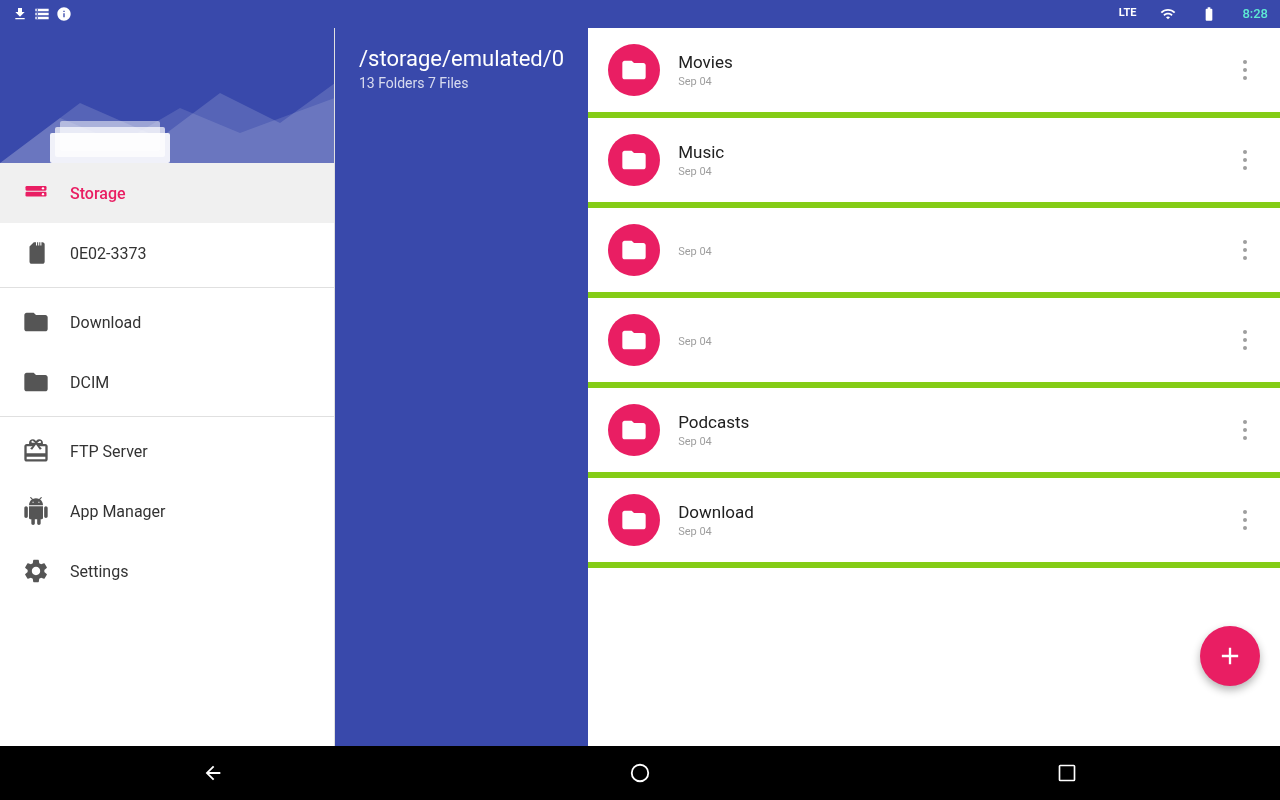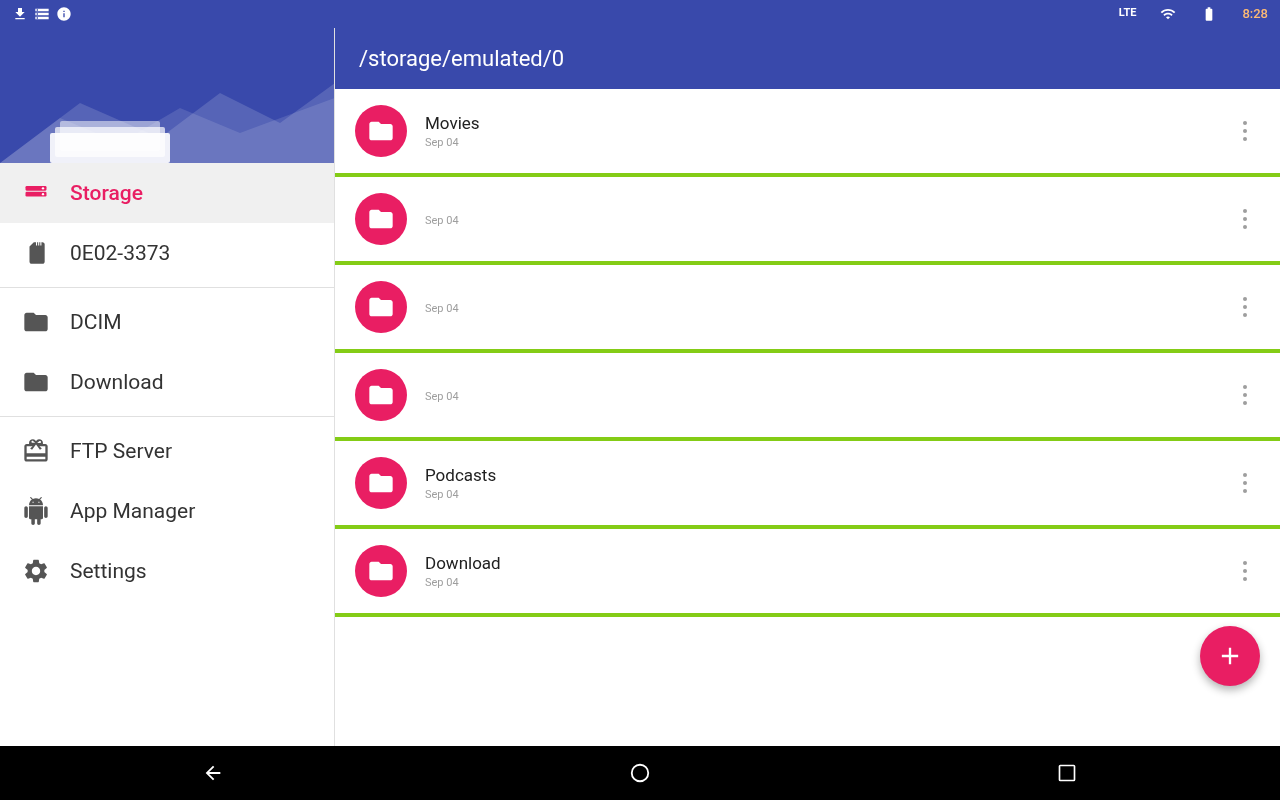--- a/index.html
+++ b/index.html
@@ -280,7 +280,7 @@
     <svg width="18" height="16" viewBox="0 0 24 24" fill="white">
       <path d="M15.67 4H14V2h-4v2H8.33C7.6 4 7 4.6 7 5.33v15.33C7 21.4 7.6 22 8.33 22h7.33c.74 0 1.34-.6 1.34-1.33V5.33C17 4.6 16.4 4 15.67 4z"></path>
     </svg>
-    <span style="color:#fdba74;font-size:13px;font-weight:500;">8:28</span>
+    <span style="color:#5eead4;font-size:13px;font-weight:500;">8:28</span>
   </div>
 </div>
 

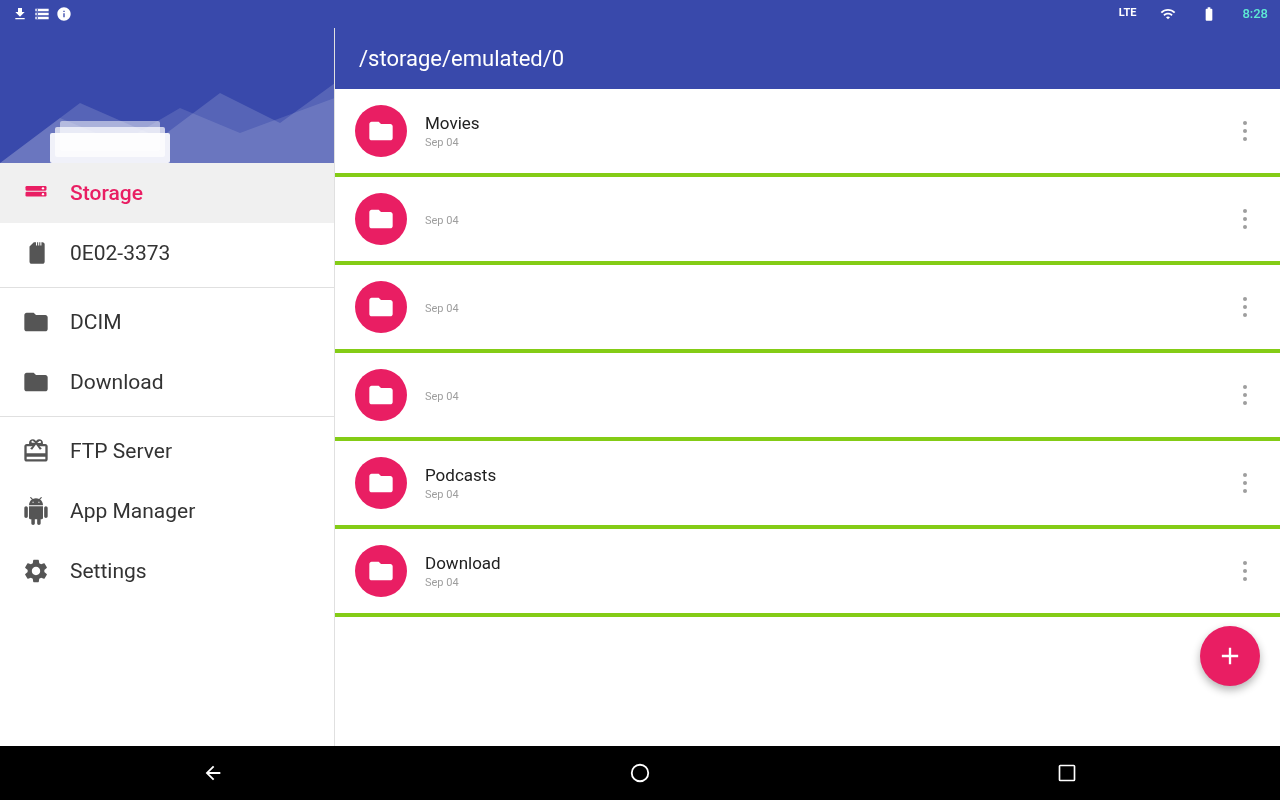--- a/index.html
+++ b/index.html
@@ -122,7 +122,7 @@
     .content-panel {
       flex: 1;
       display: flex;
-      flex-direction: column;
+      flex-direction: row;
       background: #f9a8d4;
       overflow: hidden;
     }

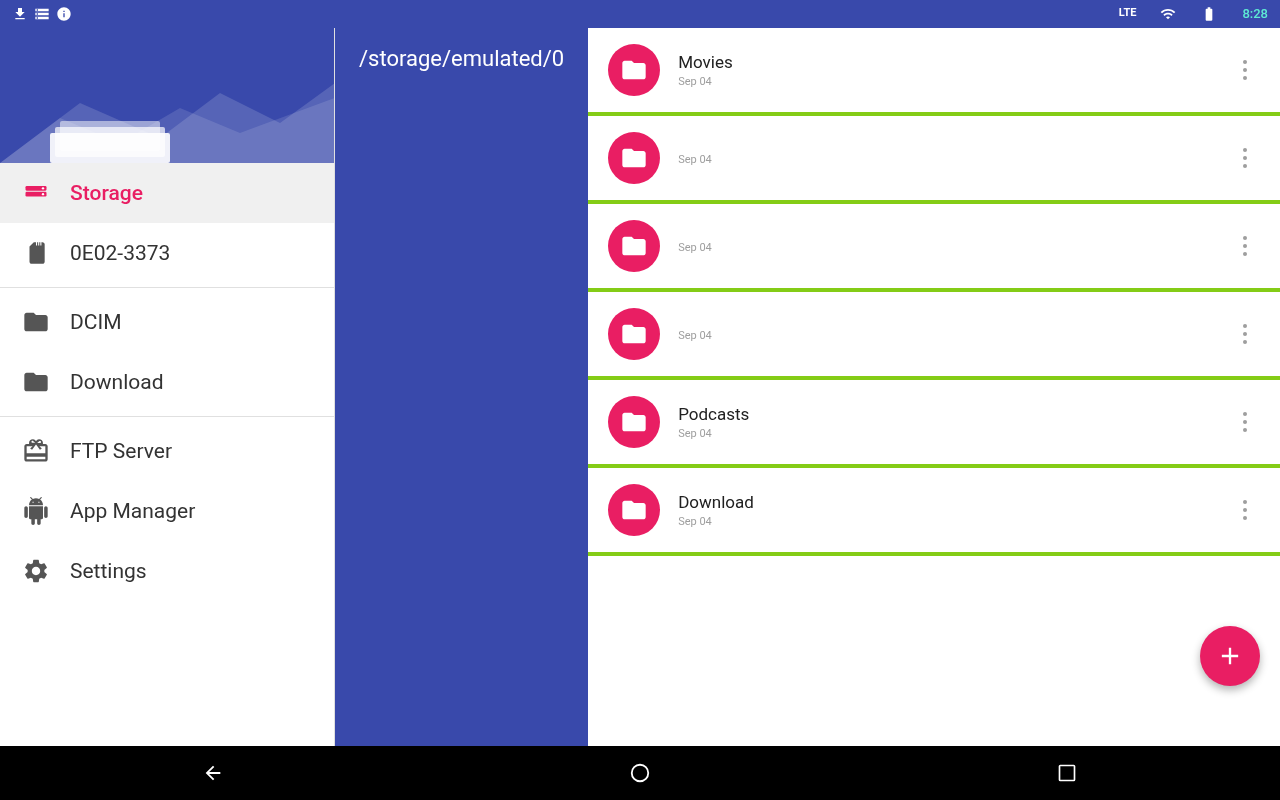--- a/index.html
+++ b/index.html
@@ -155,7 +155,7 @@
       display: flex;
       align-items: center;
       padding: 16px 20px;
-      border-bottom: 4px solid #84cc16;
+      border-bottom: 6px solid #84cc16;
       cursor: pointer;
       position: relative;
     }

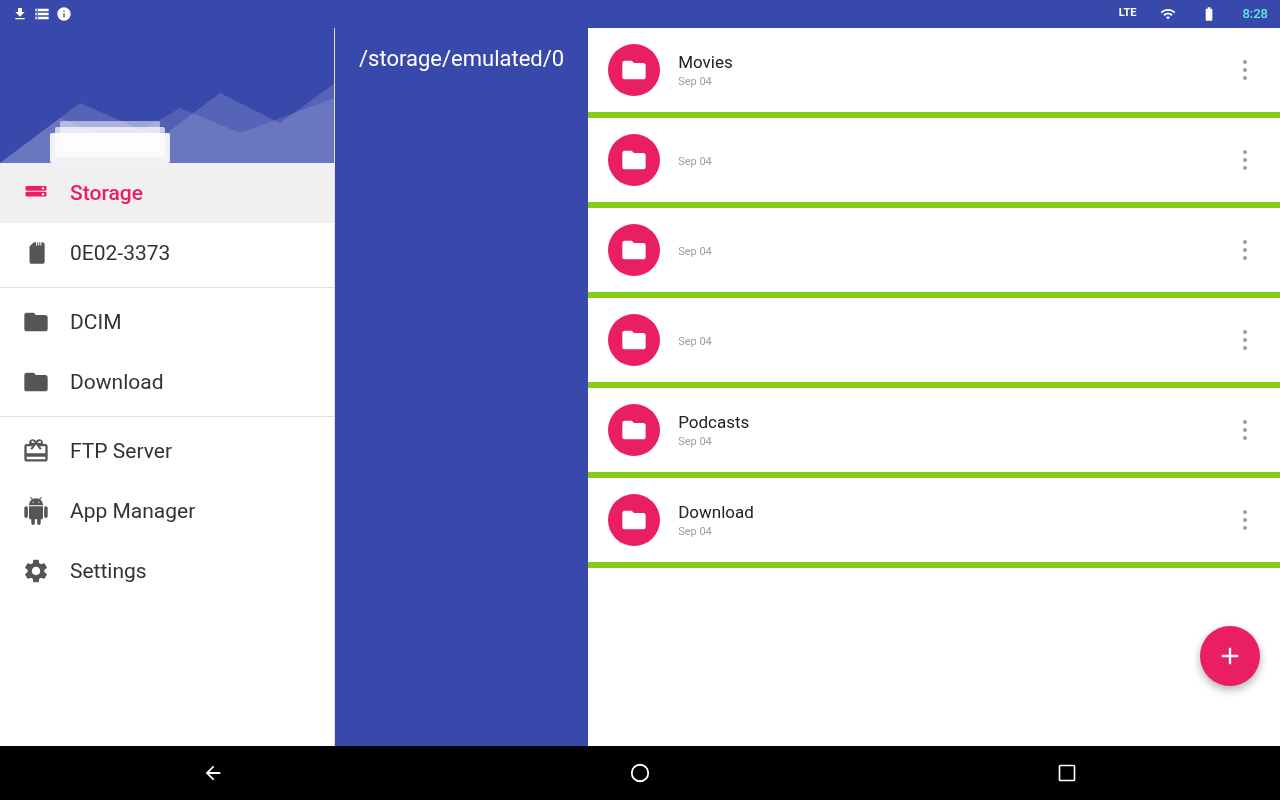--- a/index.html
+++ b/index.html
@@ -376,6 +376,7 @@
   <div class="content-panel" style="position:relative;">
     <div class="content-header">
       <div class="content-header-path">/storage/emulated/0</div>
+      <div class="content-header-info">13 Folders 7 Files</div>
     </div>
 
     <div class="file-list">

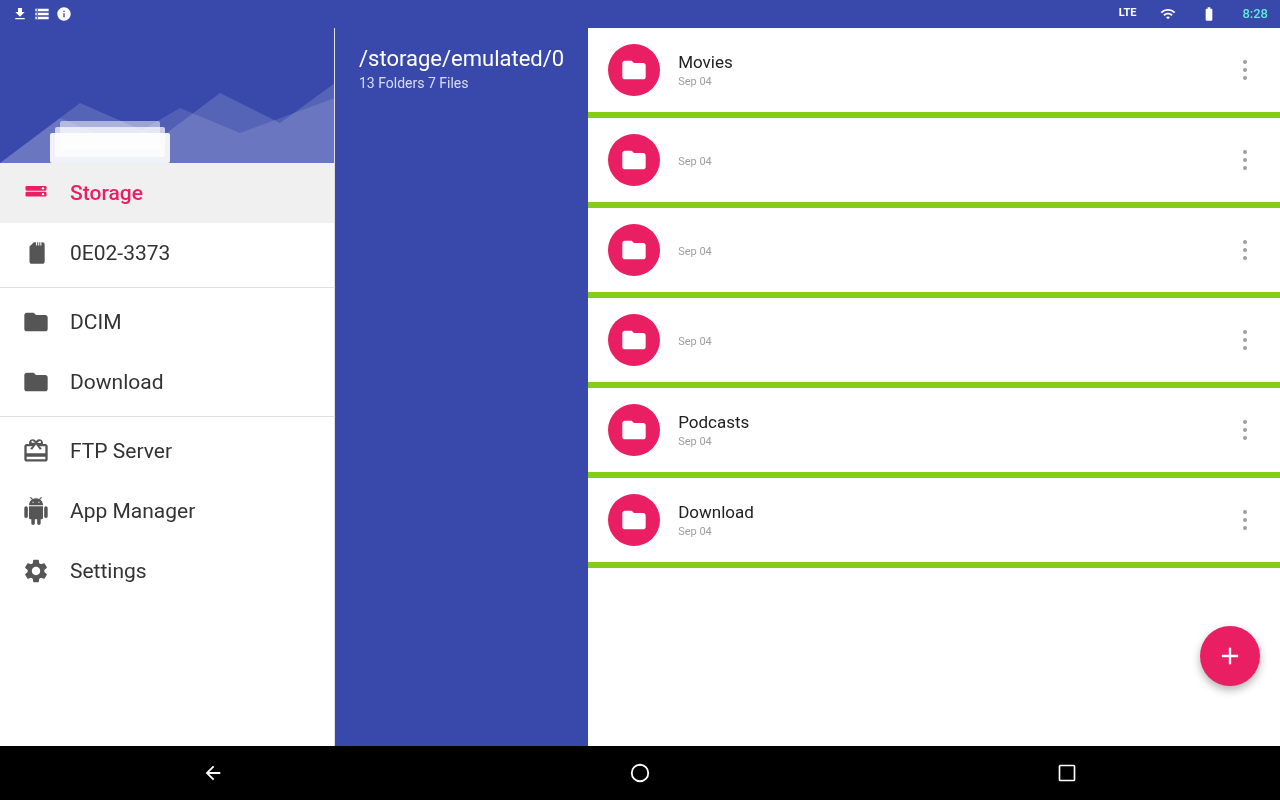--- a/index.html
+++ b/index.html
@@ -405,6 +405,7 @@
           </svg>
         </div>
         <div class="file-info">
+          <div class="file-name">Music</div>
           <div class="file-date">Sep 04</div>
         </div>
         <div class="file-menu">

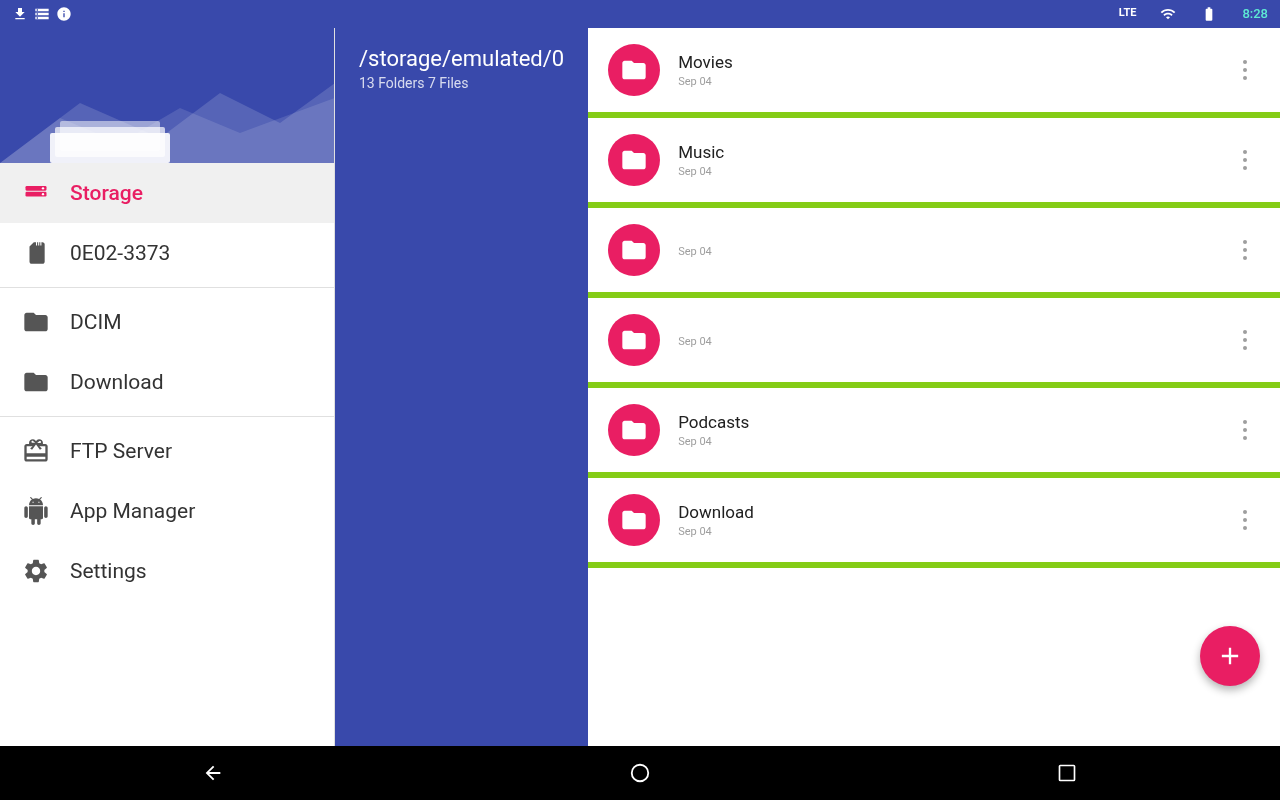--- a/index.html
+++ b/index.html
@@ -97,7 +97,7 @@
     }
 
     .nav-item-label {
-      font-size: 21px;
+      font-size: 16px;
       color: #333;
       font-weight: 400;
     }

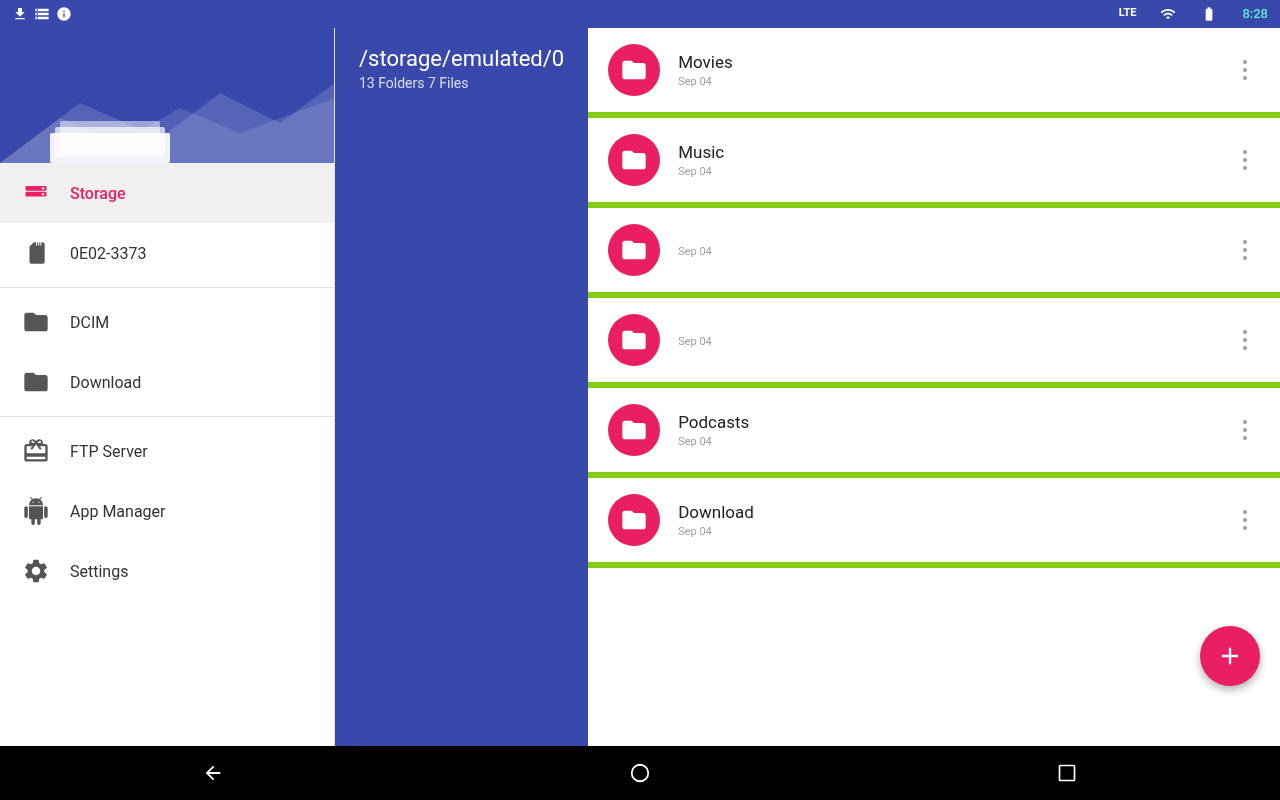--- a/index.html
+++ b/index.html
@@ -330,16 +330,16 @@
             <path d="M10 4H4c-1.1 0-2 .9-2 2v12c0 1.1.9 2 2 2h16c1.1 0 2-.9 2-2V8c0-1.1-.9-2-2-2h-8l-2-2z"></path>
           </svg>
         </div>
+        <span class="nav-item-label">Download</span>
+      </div>
+
+      <div class="nav-item">
+        <div class="nav-item-icon">
+          <svg width="28" height="28" viewBox="0 0 24 24" fill="#555">
+            <path d="M10 4H4c-1.1 0-2 .9-2 2v12c0 1.1.9 2 2 2h16c1.1 0 2-.9 2-2V8c0-1.1-.9-2-2-2h-8l-2-2z"></path>
+          </svg>
+        </div>
         <span class="nav-item-label">DCIM</span>
-      </div>
-
-      <div class="nav-item">
-        <div class="nav-item-icon">
-          <svg width="28" height="28" viewBox="0 0 24 24" fill="#555">
-            <path d="M10 4H4c-1.1 0-2 .9-2 2v12c0 1.1.9 2 2 2h16c1.1 0 2-.9 2-2V8c0-1.1-.9-2-2-2h-8l-2-2z"></path>
-          </svg>
-        </div>
-        <span class="nav-item-label">Download</span>
       </div>
 
       <div class="nav-divider"></div>

